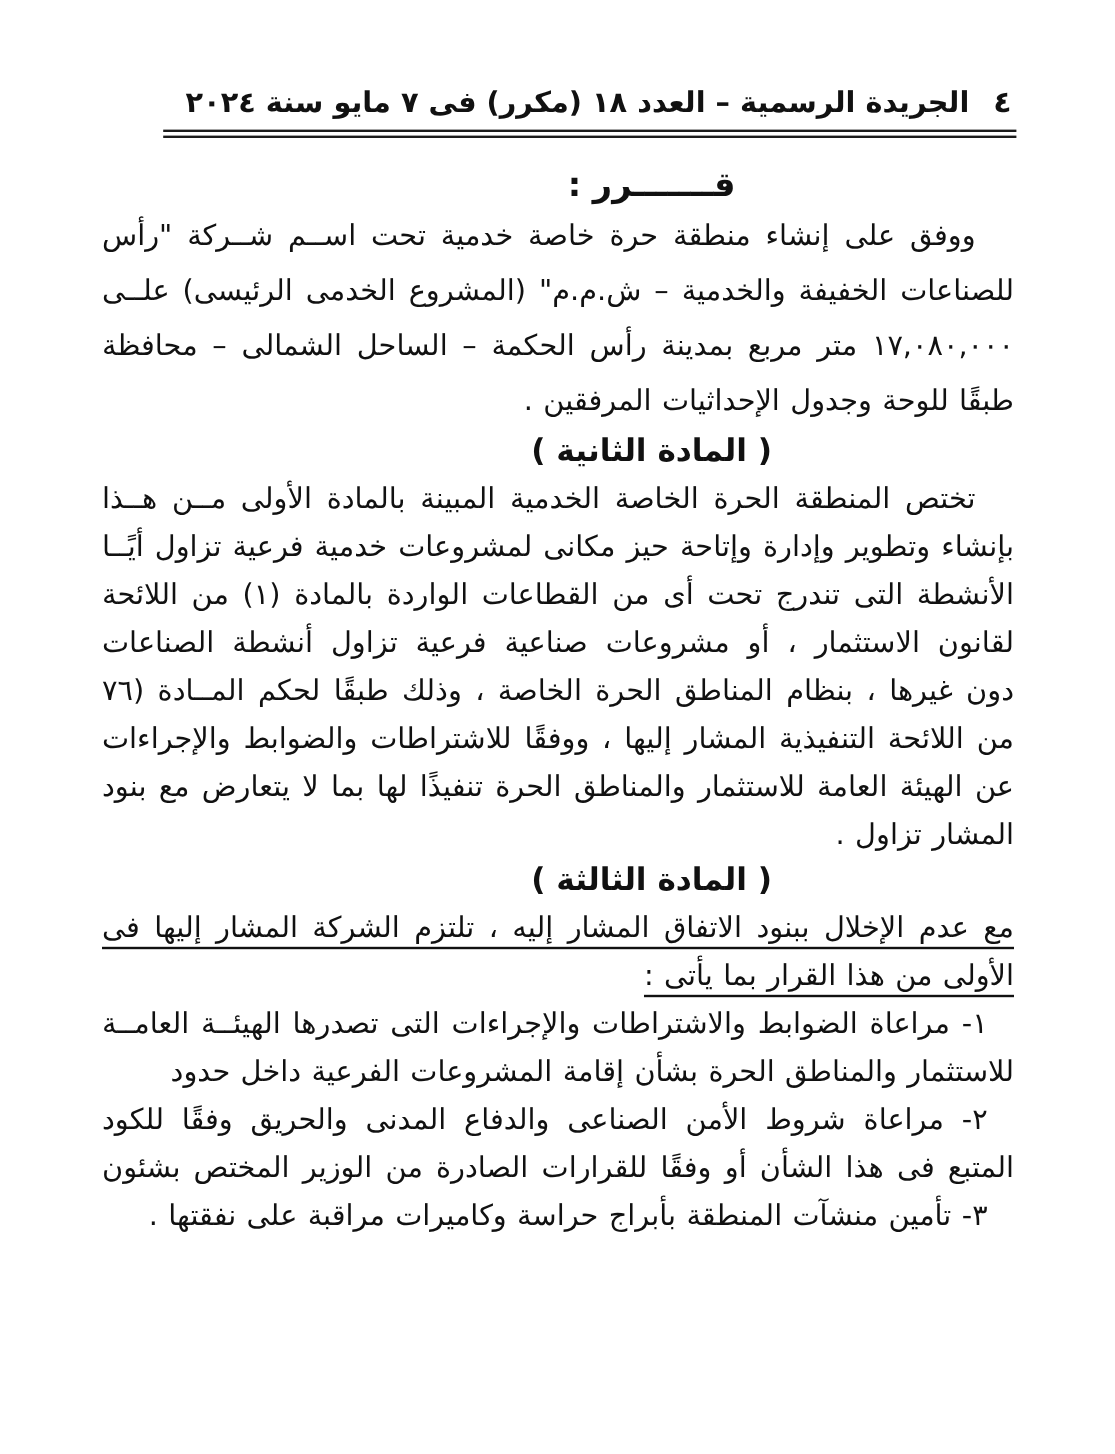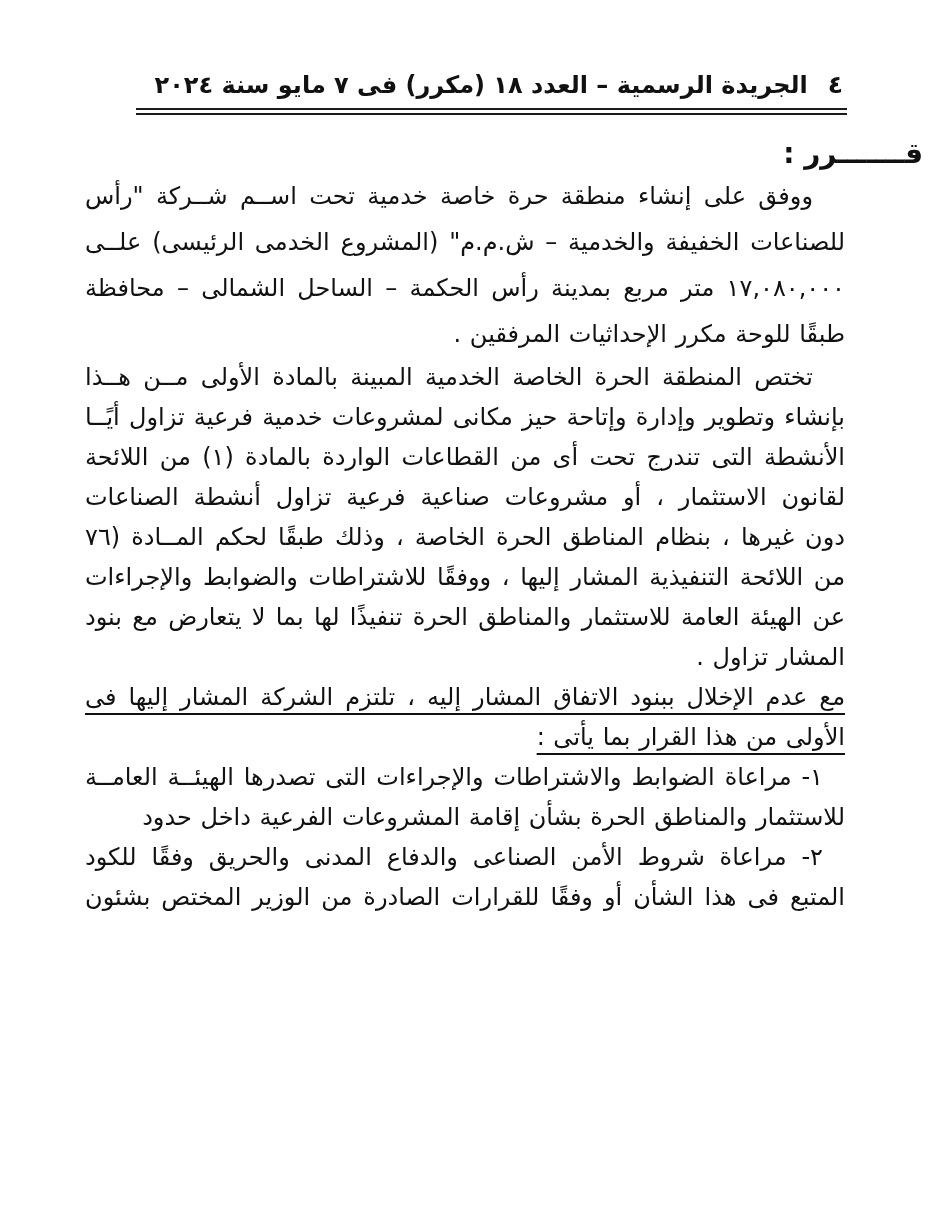--- a/index.html
+++ b/index.html
@@ -20,7 +20,7 @@
   main{margin:20px 84px 0 85px;direction:rtl;}
 
   
-  .h{position:relative;left:78px;font-weight:bold;
+  .h{position:relative;left:78px;text-align:center;font-weight:bold;
      font-size:26px;line-height:38px;height:38px;overflow:hidden;}
   .h.qarrar{font-size:28px;margin-top:2px;}
 

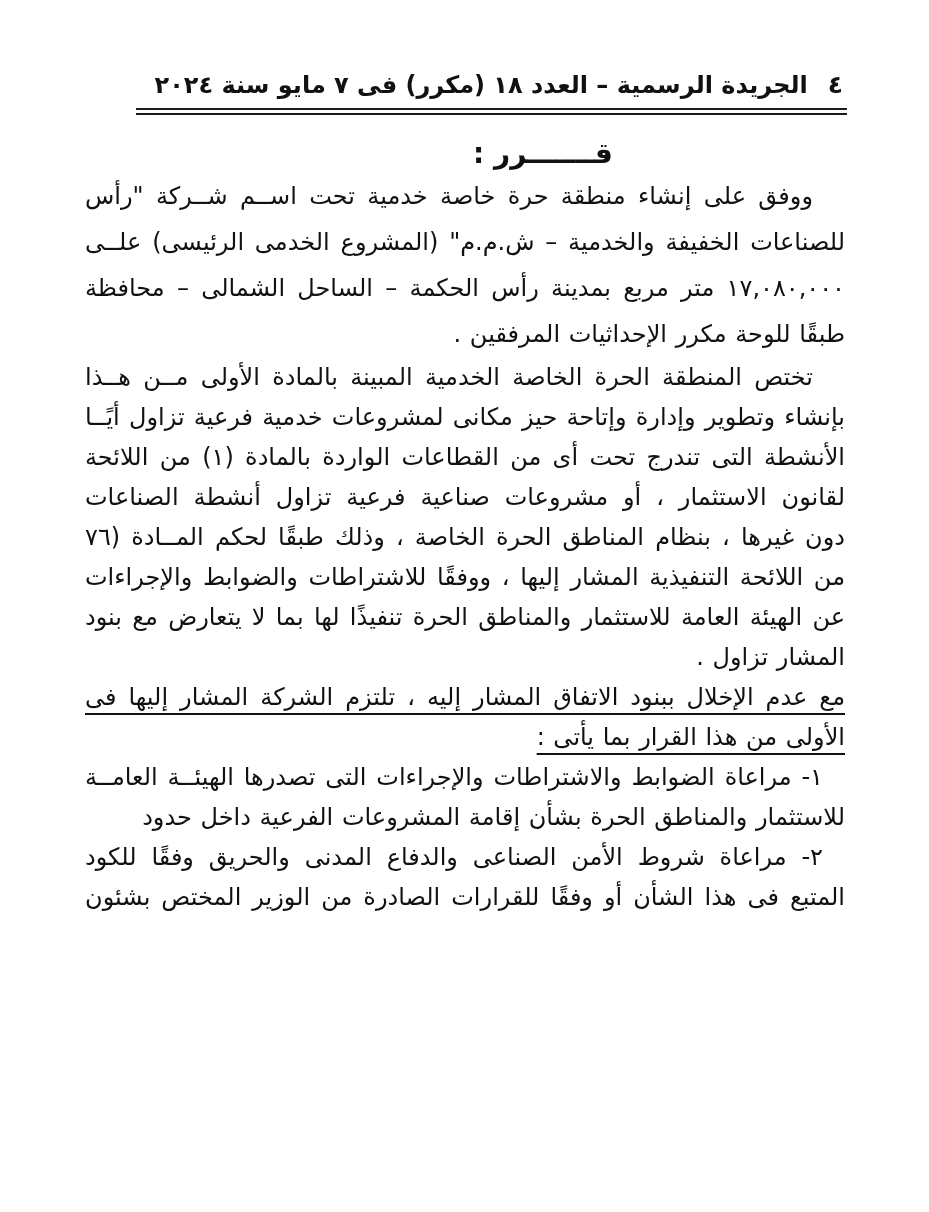--- a/index.html
+++ b/index.html
@@ -53,7 +53,7 @@
       <div class="line ind">ووفق على إنشاء منطقة حرة خاصة خدمية تحت اســم شــركة "رأس الحكمــة</div>
       <div class="line">للصناعات الخفيفة والخدمية – ش.م.م" (المشروع الخدمى الرئيسى) علــى مــساحة</div>
       <div class="line">١٧,٠٨٠,٠٠٠ متر مربع بمدينة رأس الحكمة – الساحل الشمالى – محافظة مطروح</div>
-      <div class="line end">طبقًا للوحة مكرر الإحداثيات المرفقين .</div>
+      <div class="line end">طبقًا للوحة وجدول الإحداثيات المرفقين .</div>
     </section>
 
     <section>

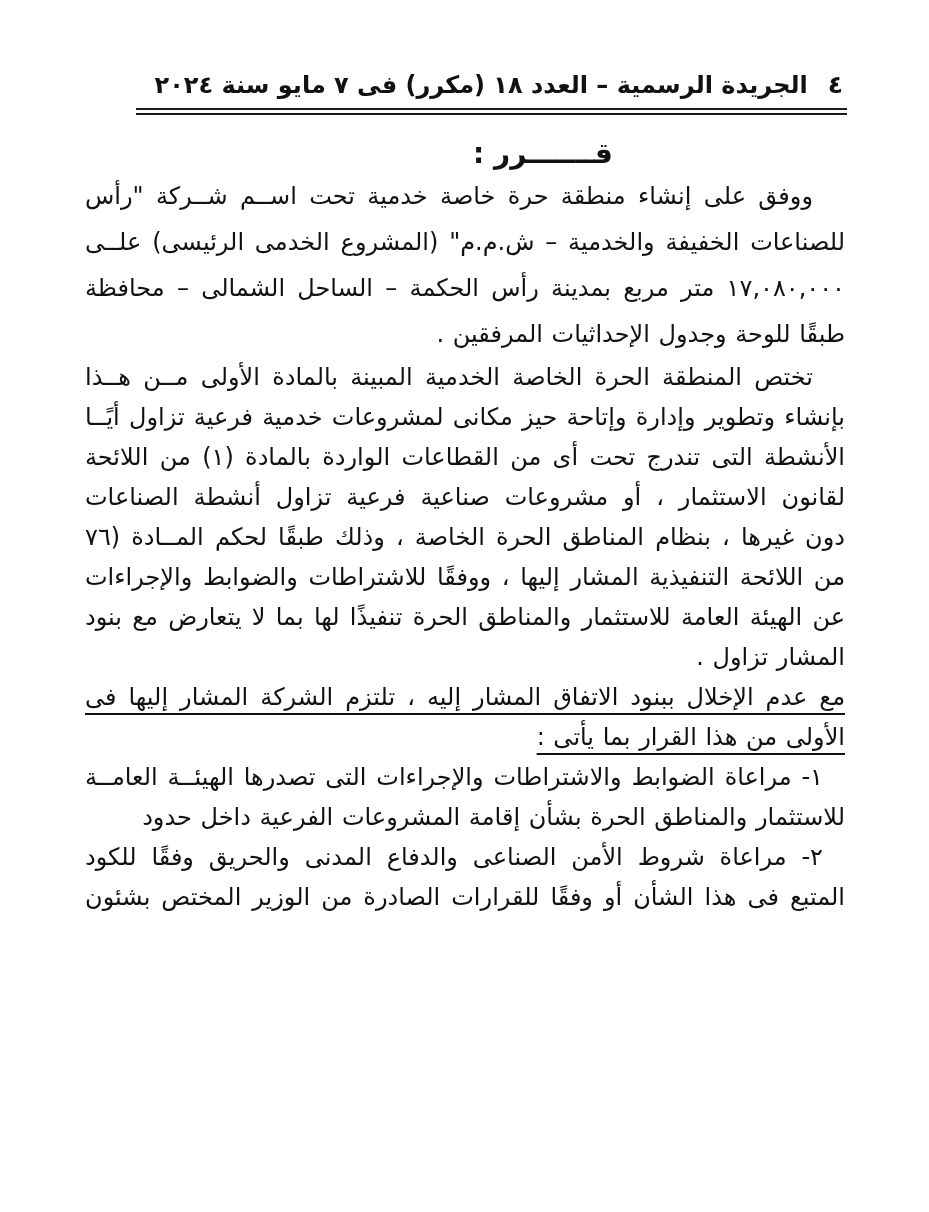--- a/index.html
+++ b/index.html
@@ -56,6 +56,7 @@
       <div class="line end">طبقًا للوحة وجدول الإحداثيات المرفقين .</div>
     </section>
 
+    <div class="h">( المادة الثانية )</div>
     <section>
       <div class="line ind">تختص المنطقة الحرة الخاصة الخدمية المبينة بالمادة الأولى مــن هــذا القــرار</div>
       <div class="line">بإنشاء وتطوير وإدارة وإتاحة حيز مكانى لمشروعات خدمية فرعية تزاول أيًــا مــن</div>

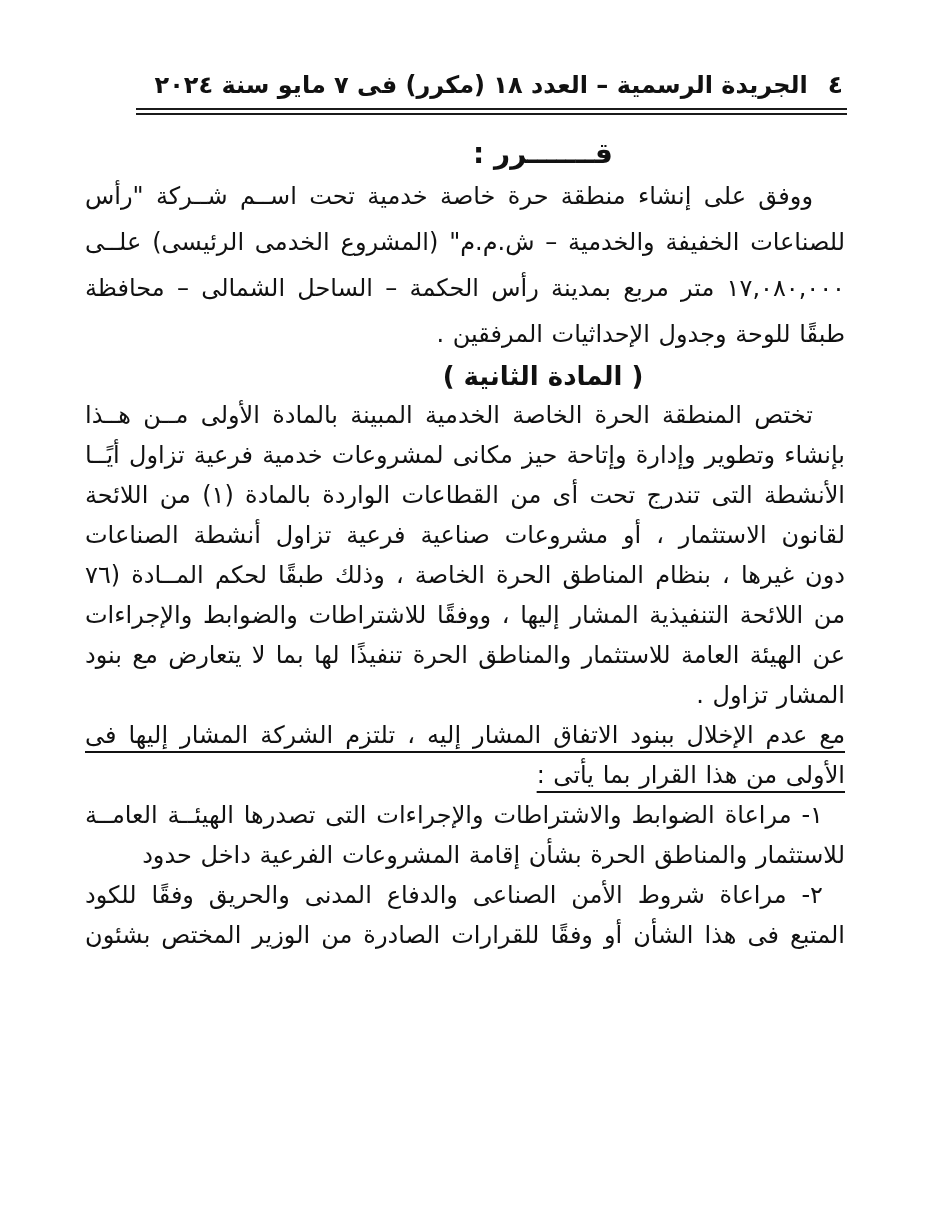--- a/index.html
+++ b/index.html
@@ -68,6 +68,7 @@
       <div class="line end">المشار تزاول .</div>
     </section>
 
+    <div class="h">( المادة الثالثة )</div>
     <section>
       <div class="line u">مع عدم الإخلال ببنود الاتفاق المشار إليه ، تلتزم الشركة المشار إليها فى المادة</div>
       <div class="line u end">الأولى من هذا القرار بما يأتى :</div>

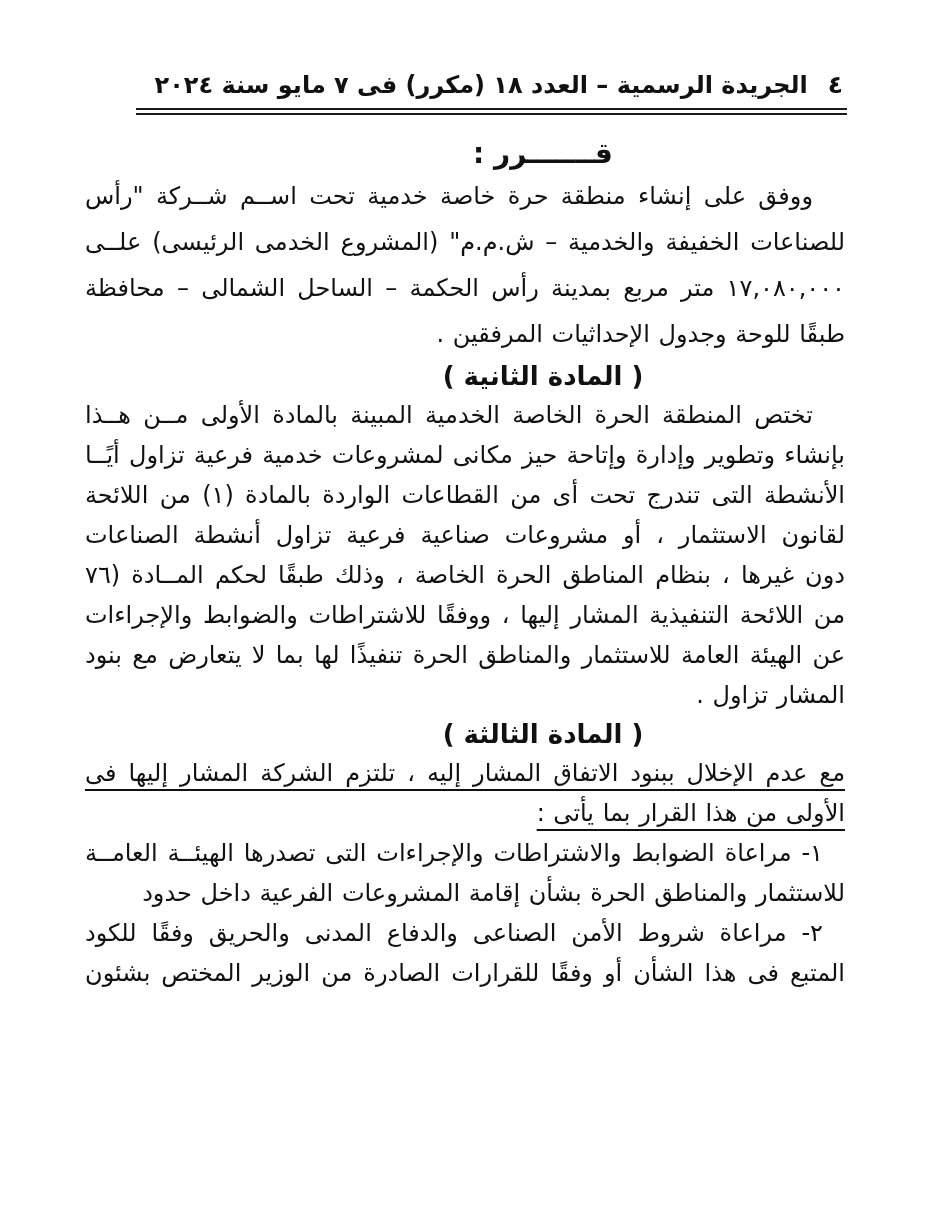--- a/index.html
+++ b/index.html
@@ -82,6 +82,9 @@
       <div class="line ind-item">٢- مراعاة شروط الأمن الصناعى والدفاع المدنى والحريق وفقًا للكود المصرى</div>
       <div class="line">المتبع فى هذا الشأن أو وفقًا للقرارات الصادرة من الوزير المختص بشئون الصناعة</div>
     </section>
+    <section>
+      <div class="line ind-item end">٣- تأمين منشآت المنطقة بأبراج حراسة وكاميرات مراقبة على نفقتها .</div>
+    </section>
 
   </main>
 </div>

